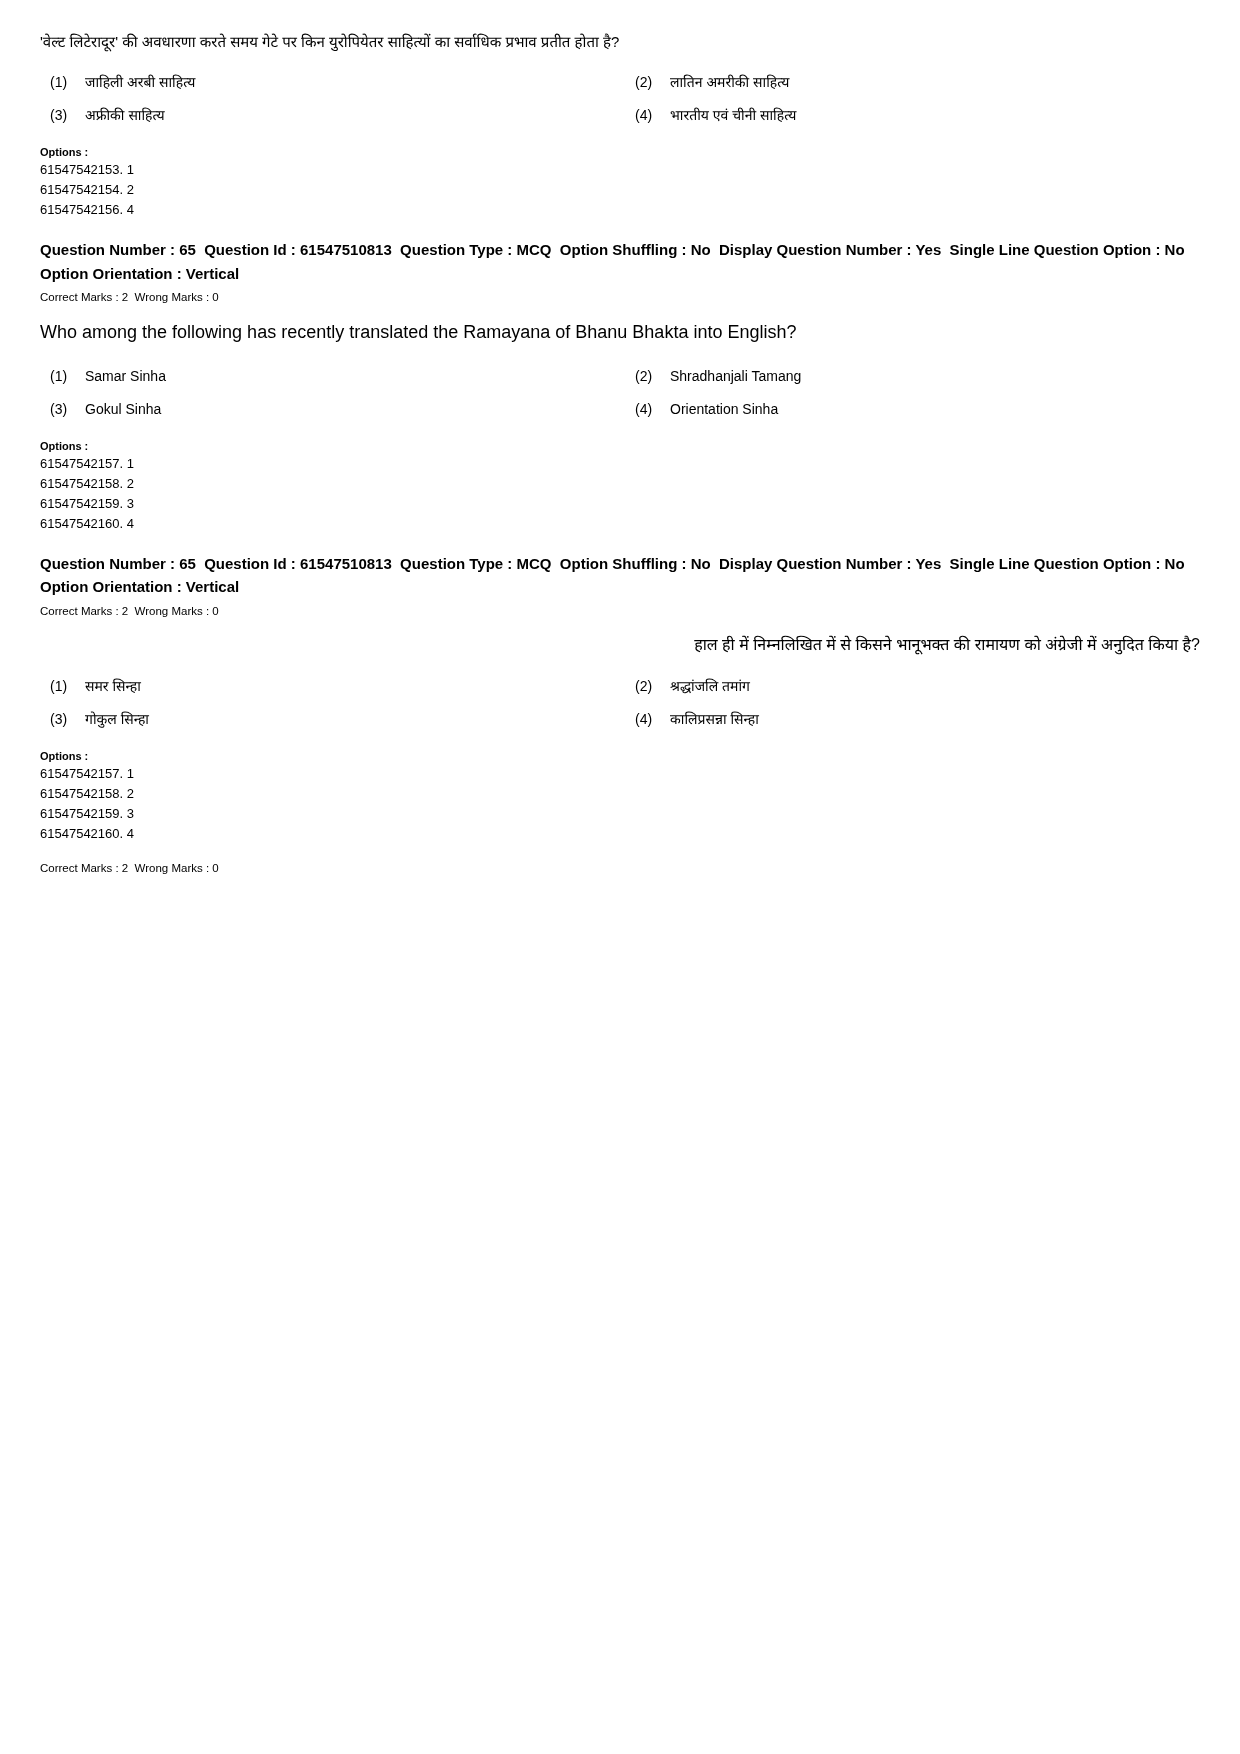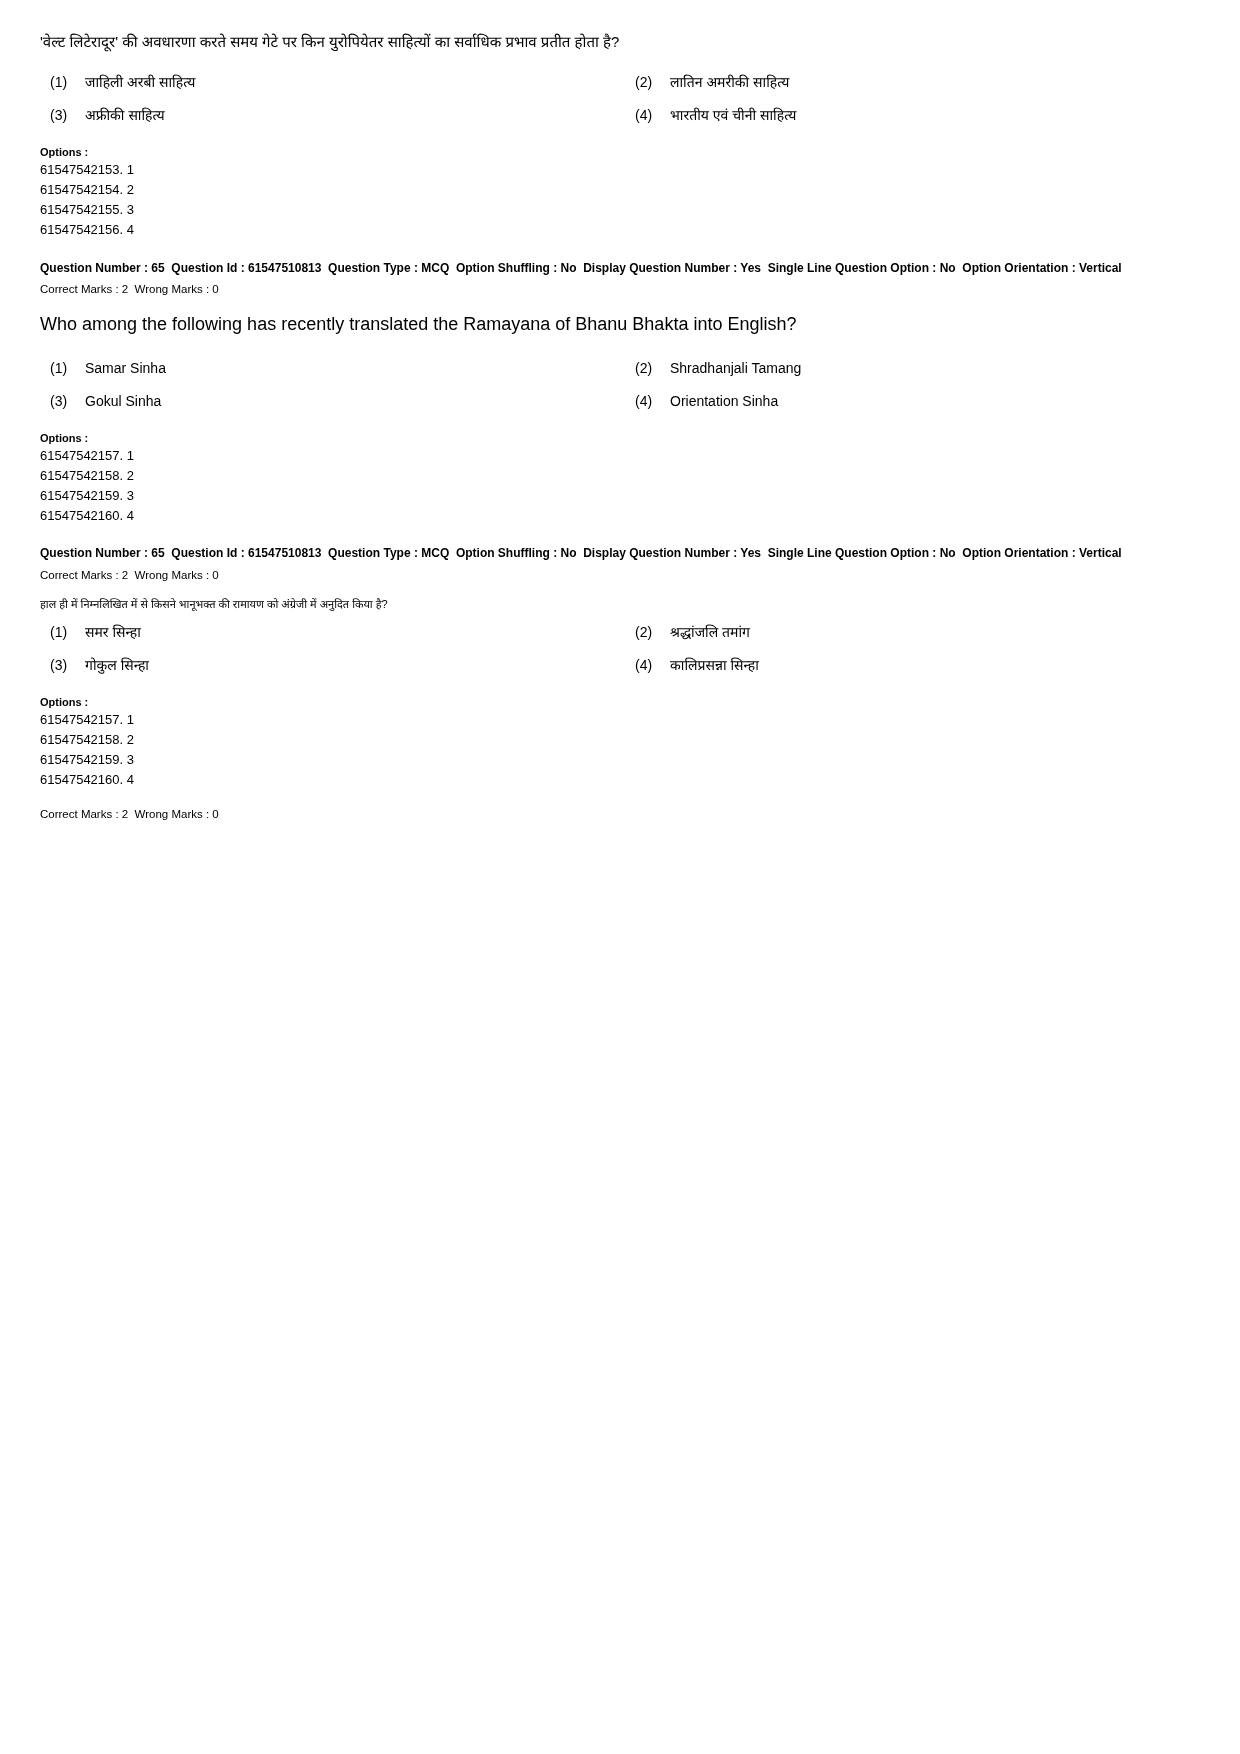--- a/index.html
+++ b/index.html
@@ -100,7 +100,6 @@
     <p class="options-label">Options :</p>
     <p class="option-code">61547542153. 1</p>
     <p class="option-code">61547542154. 2</p>
-    <p class="option-code">61547542155. 3</p>
     <p class="option-code">61547542156. 4</p>
   </div>
 </div>

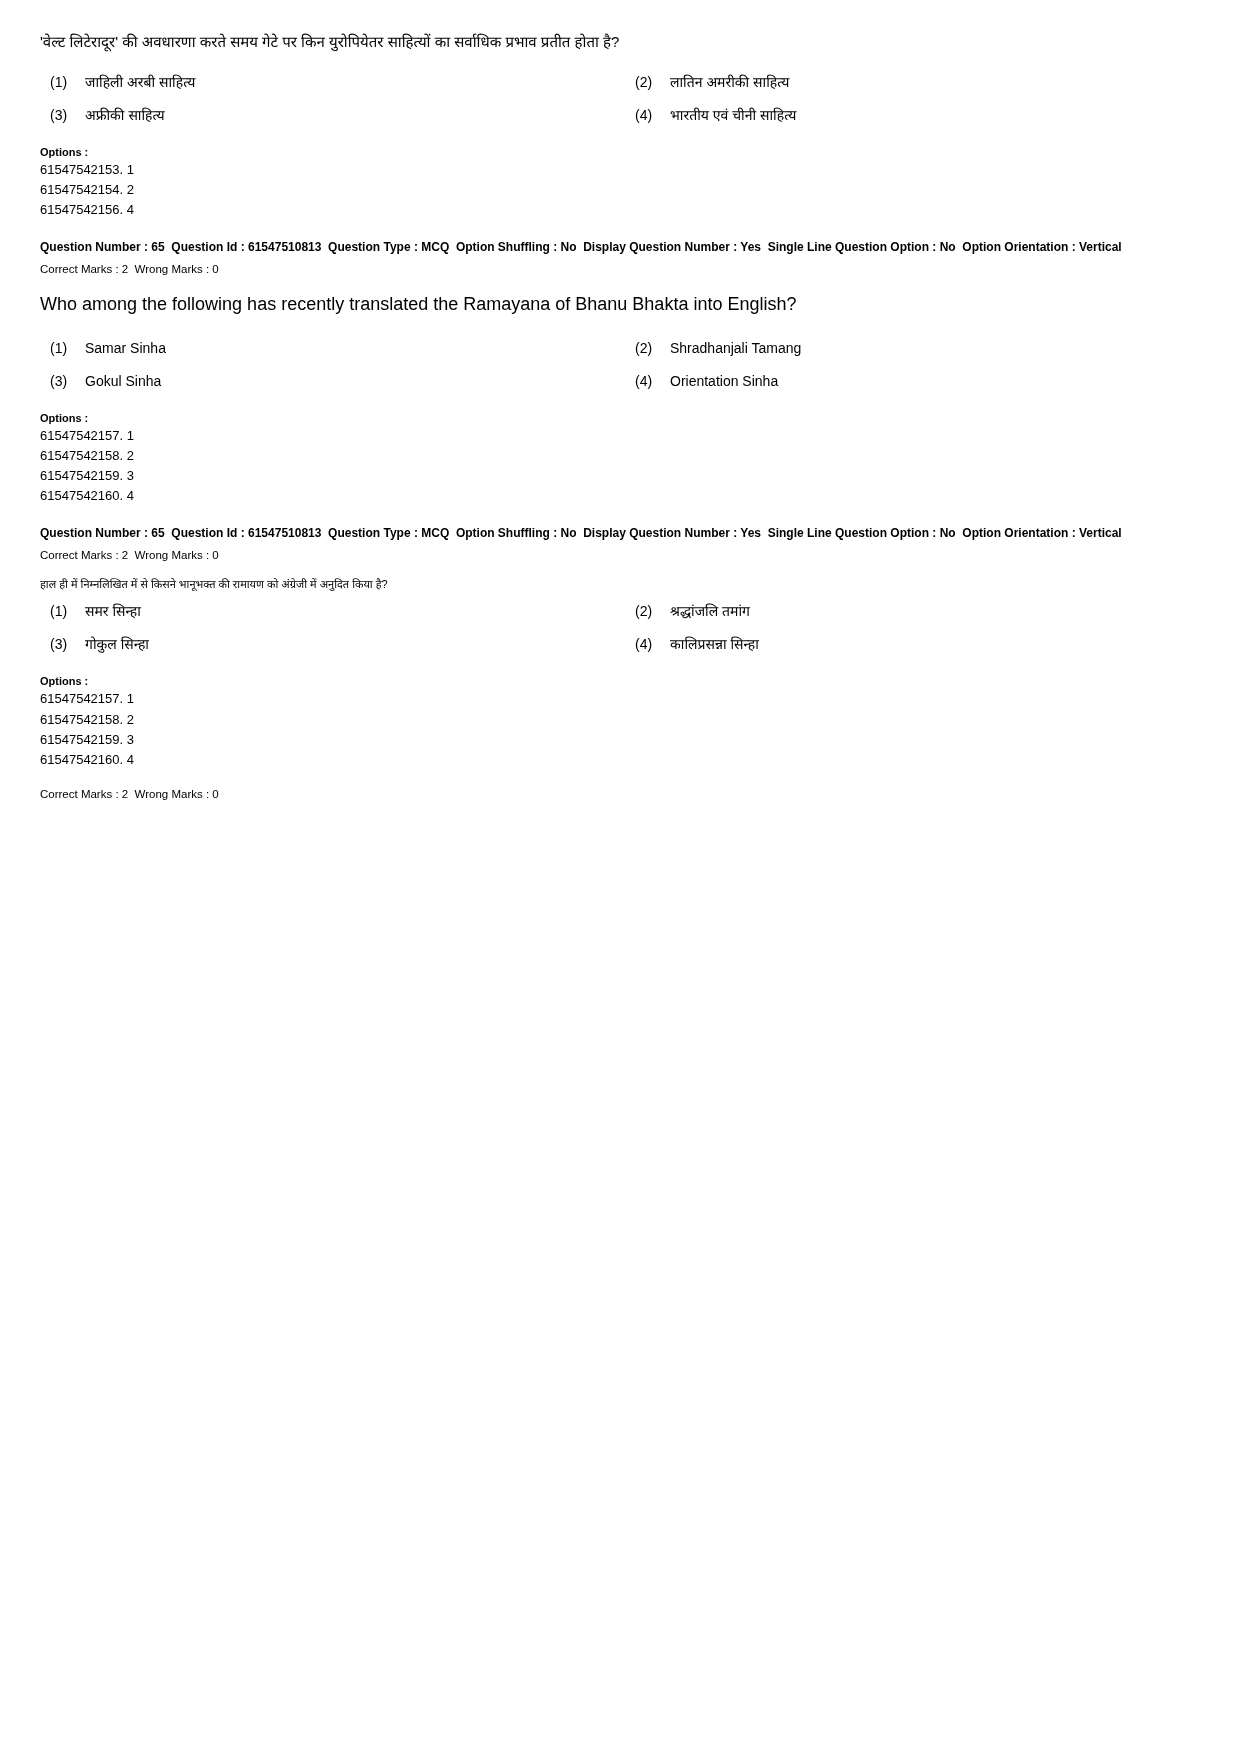--- a/index.html
+++ b/index.html
@@ -54,7 +54,7 @@
       line-height: 1.55;
     }
     .meta-info {
-      font-size: 12px;
+      font-size: 15px;
       line-height: 1.55;
       font-weight: bold;
       margin-top: 18px;

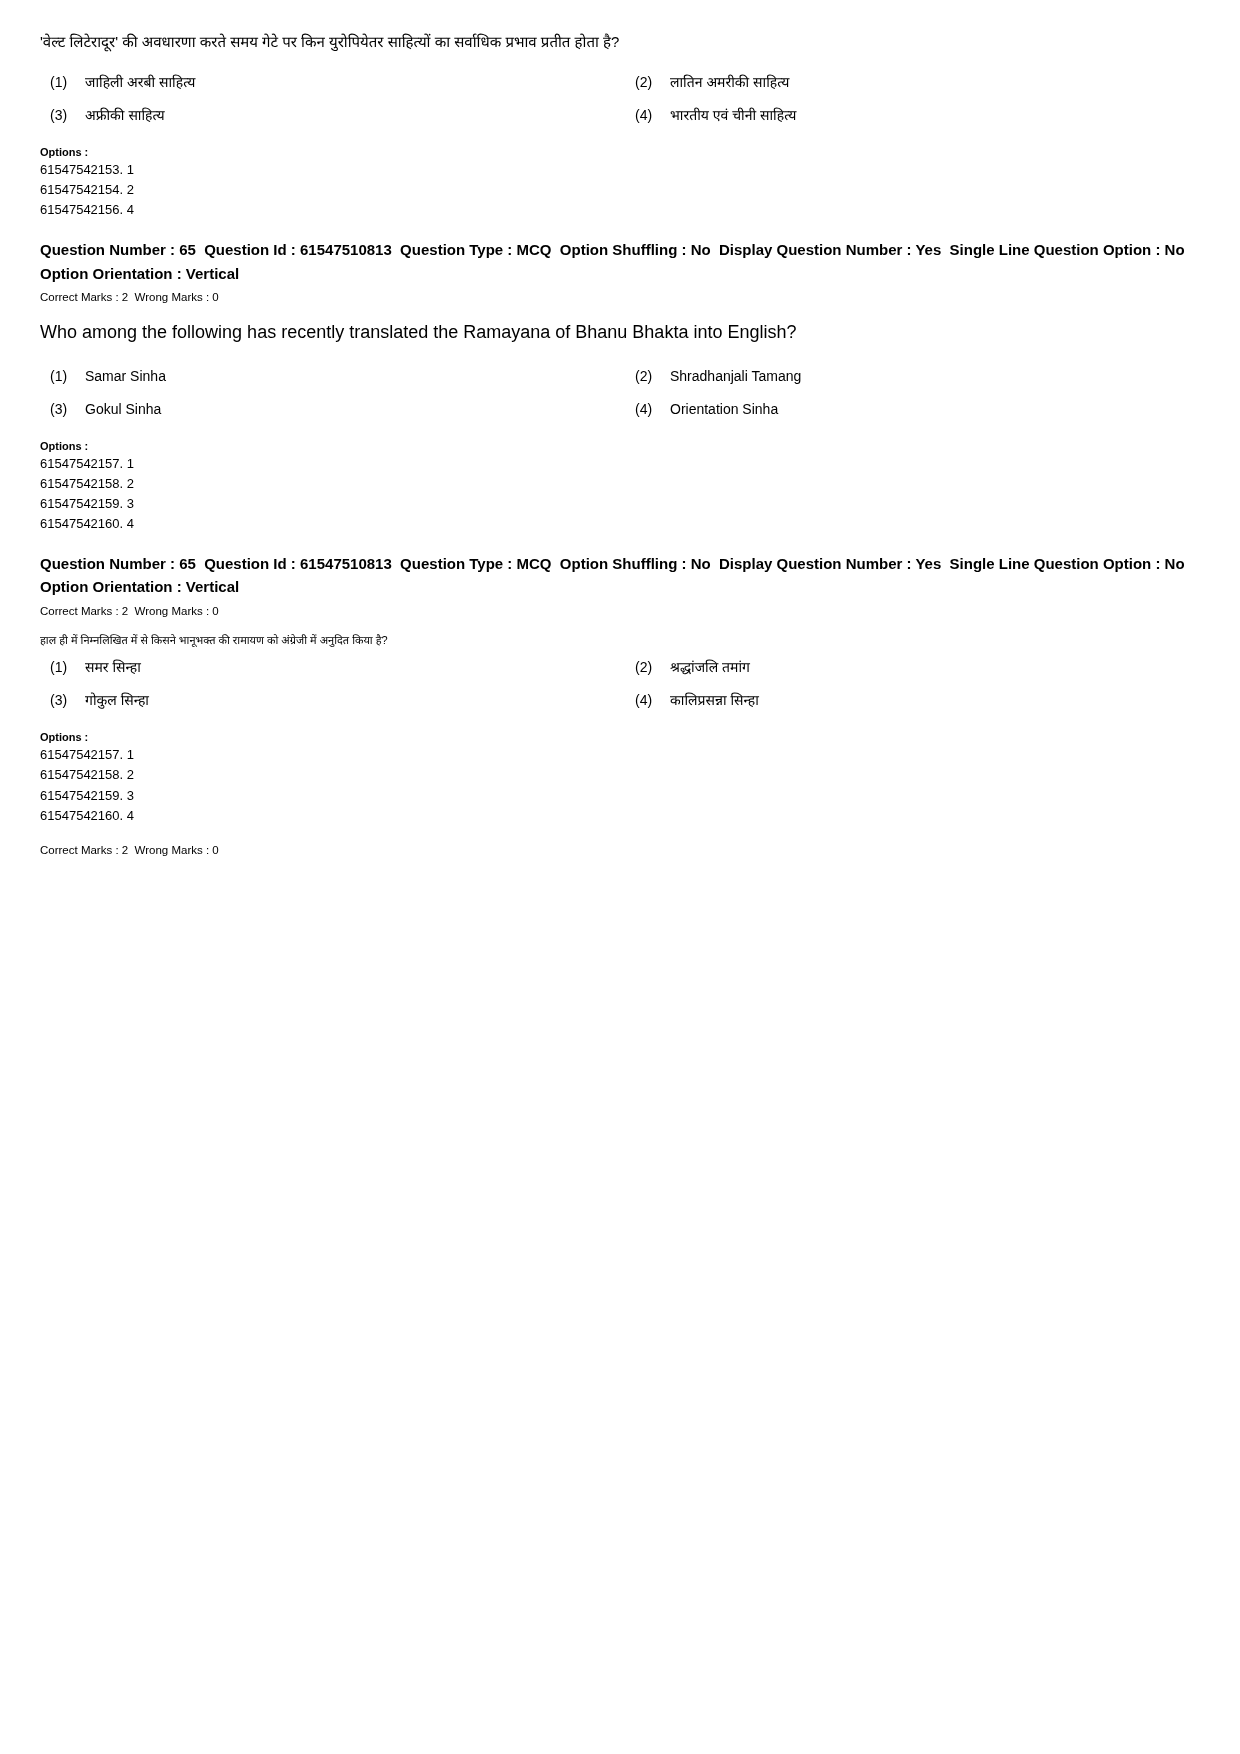--- a/index.html
+++ b/index.html
@@ -66,9 +66,10 @@
       margin-bottom: 14px;
     }
     .hindi-question {
-      font-size: 11px;
+      font-size: 16px;
       line-height: 1.7;
-      margin-bottom: 8px;
+      margin-bottom: 18px;
+      text-align: right;
     }
   </style>
 </head>

